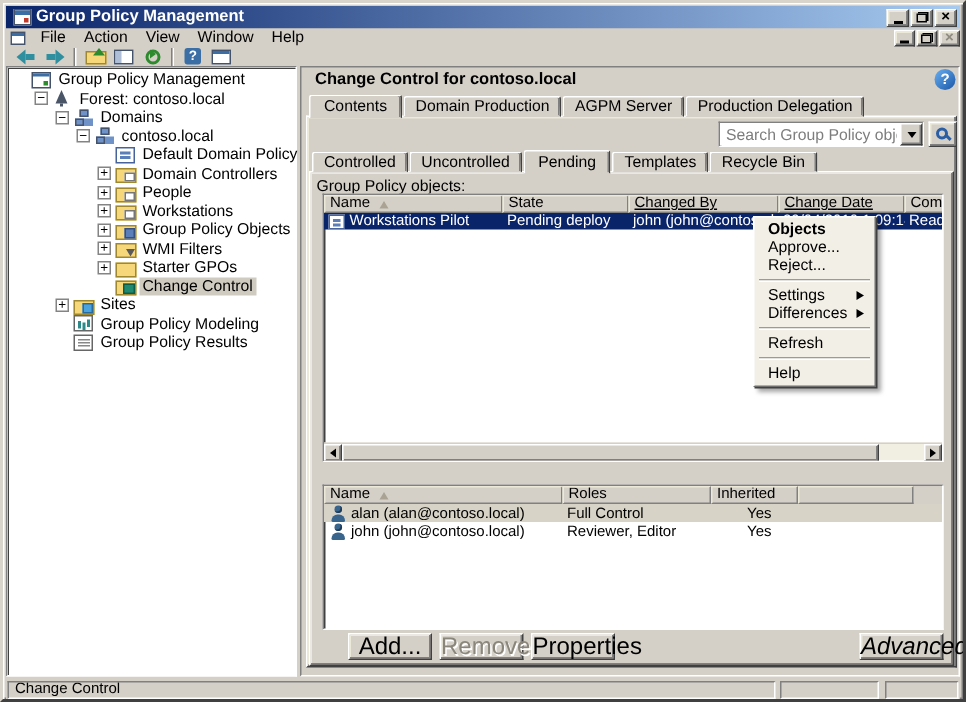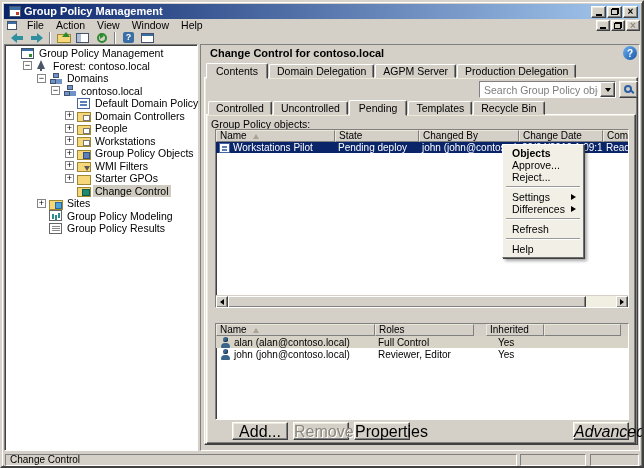--- a/index.html
+++ b/index.html
@@ -347,7 +347,7 @@
 
   <div class="tabs tabs-outer" id="outer-tabs">
       <span class="tab active">Contents</span>
-      <span class="tab">Domain Delegation</span>
+      <span class="tab">Domain Production</span>
       <span class="tab">AGPM Server</span>
       <span class="tab">Production Delegation</span>
     </div>

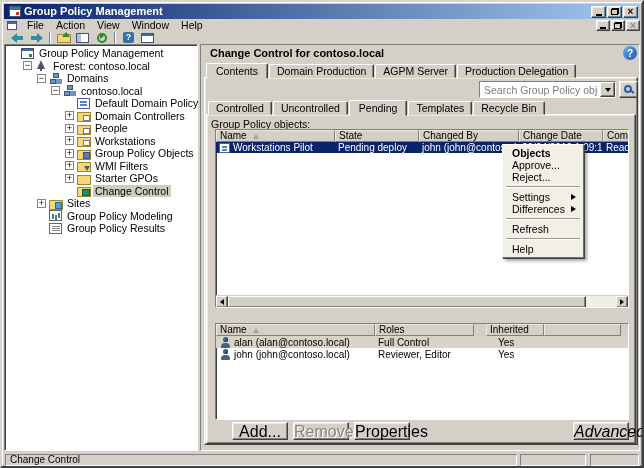--- a/index.html
+++ b/index.html
@@ -381,7 +381,7 @@
         <div class="th" style="width: 84px;">
           <span>State</span>
         </div>
-        <div class="th" style="width: 100px;">
+        <div class="th" style="width: 100px; text-decoration: underline;">
           <span>Changed By</span>
         </div>
         <div class="th" style="width: 84px;">

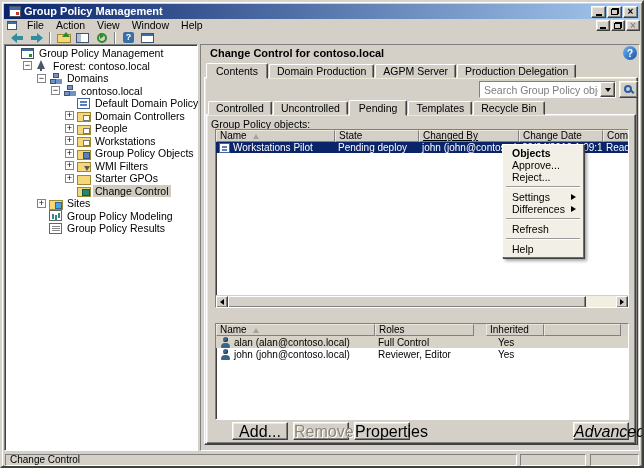--- a/index.html
+++ b/index.html
@@ -384,7 +384,7 @@
         <div class="th" style="width: 100px; text-decoration: underline;">
           <span>Changed By</span>
         </div>
-        <div class="th" style="width: 84px;">
+        <div class="th" style="width: 84px; text-decoration: underline;">
           <span>Change Date</span>
         </div>
         <div class="th" style="width: 160px;">

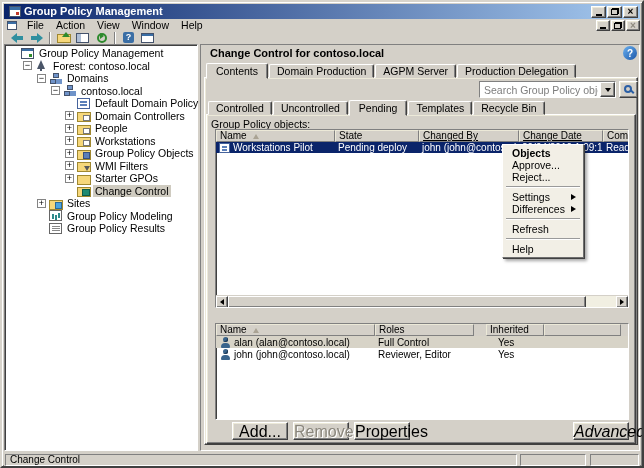--- a/index.html
+++ b/index.html
@@ -430,7 +430,7 @@
         <div class="th" style="width: 99px;">
           <span>Roles</span>
         </div>
-        <div class="th" style="width: 58px; margin-left: 12px;">
+        <div class="th" style="width: 58px;">
           <span>Inherited</span>
         </div>
         <div class="th" style="width: 77px;"></div>

